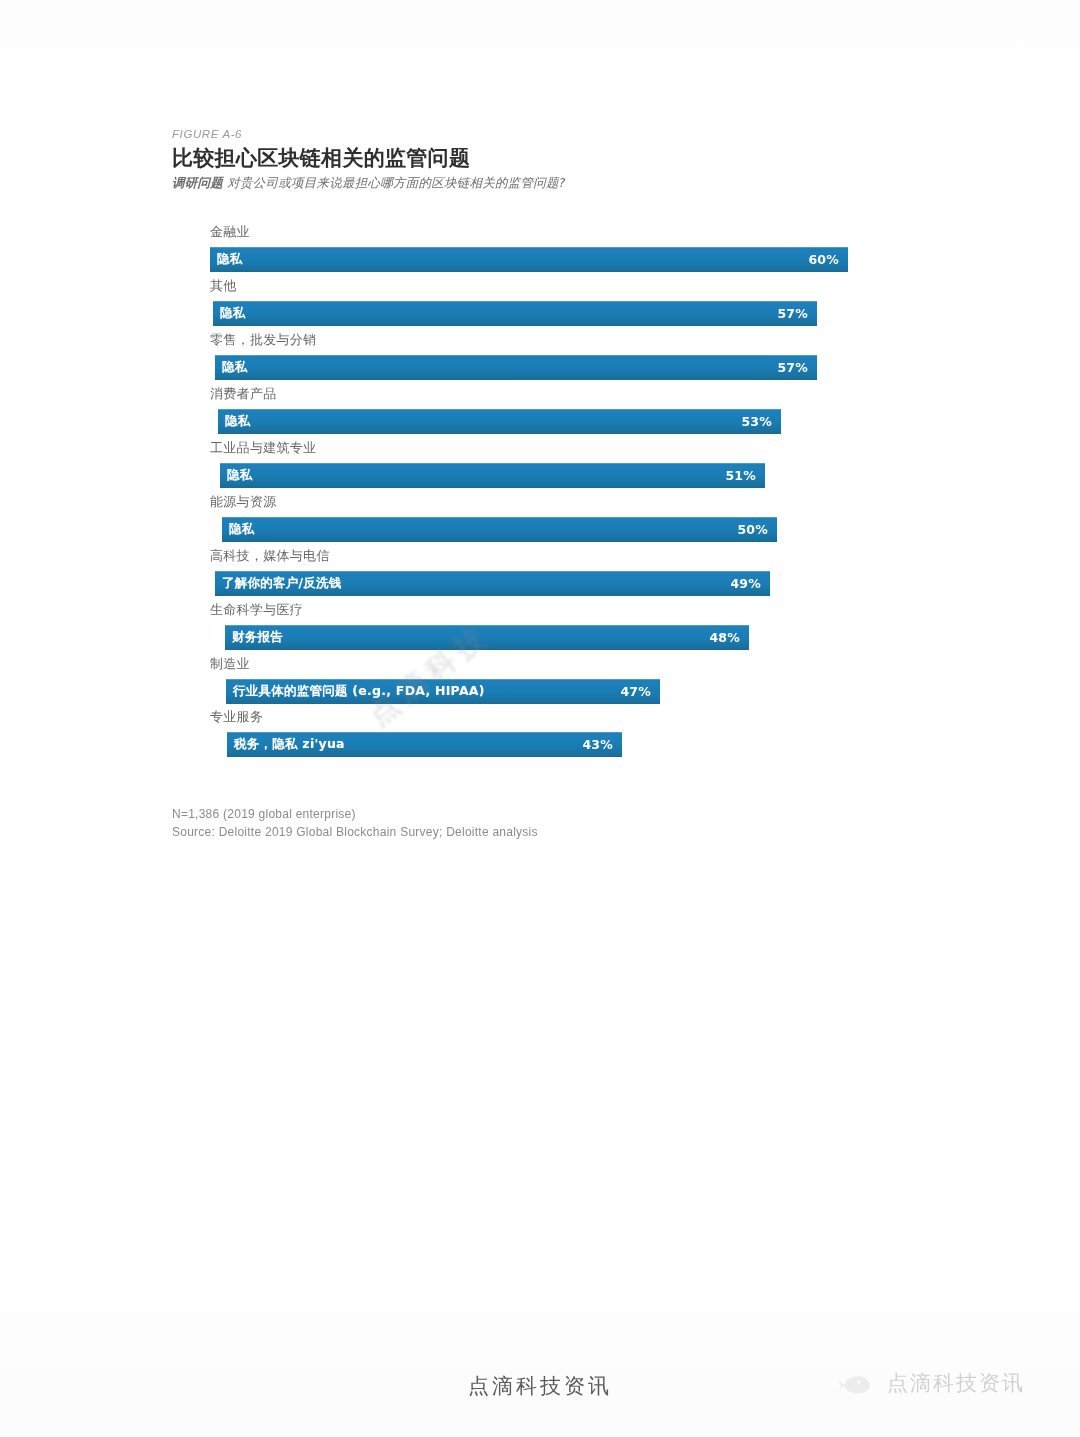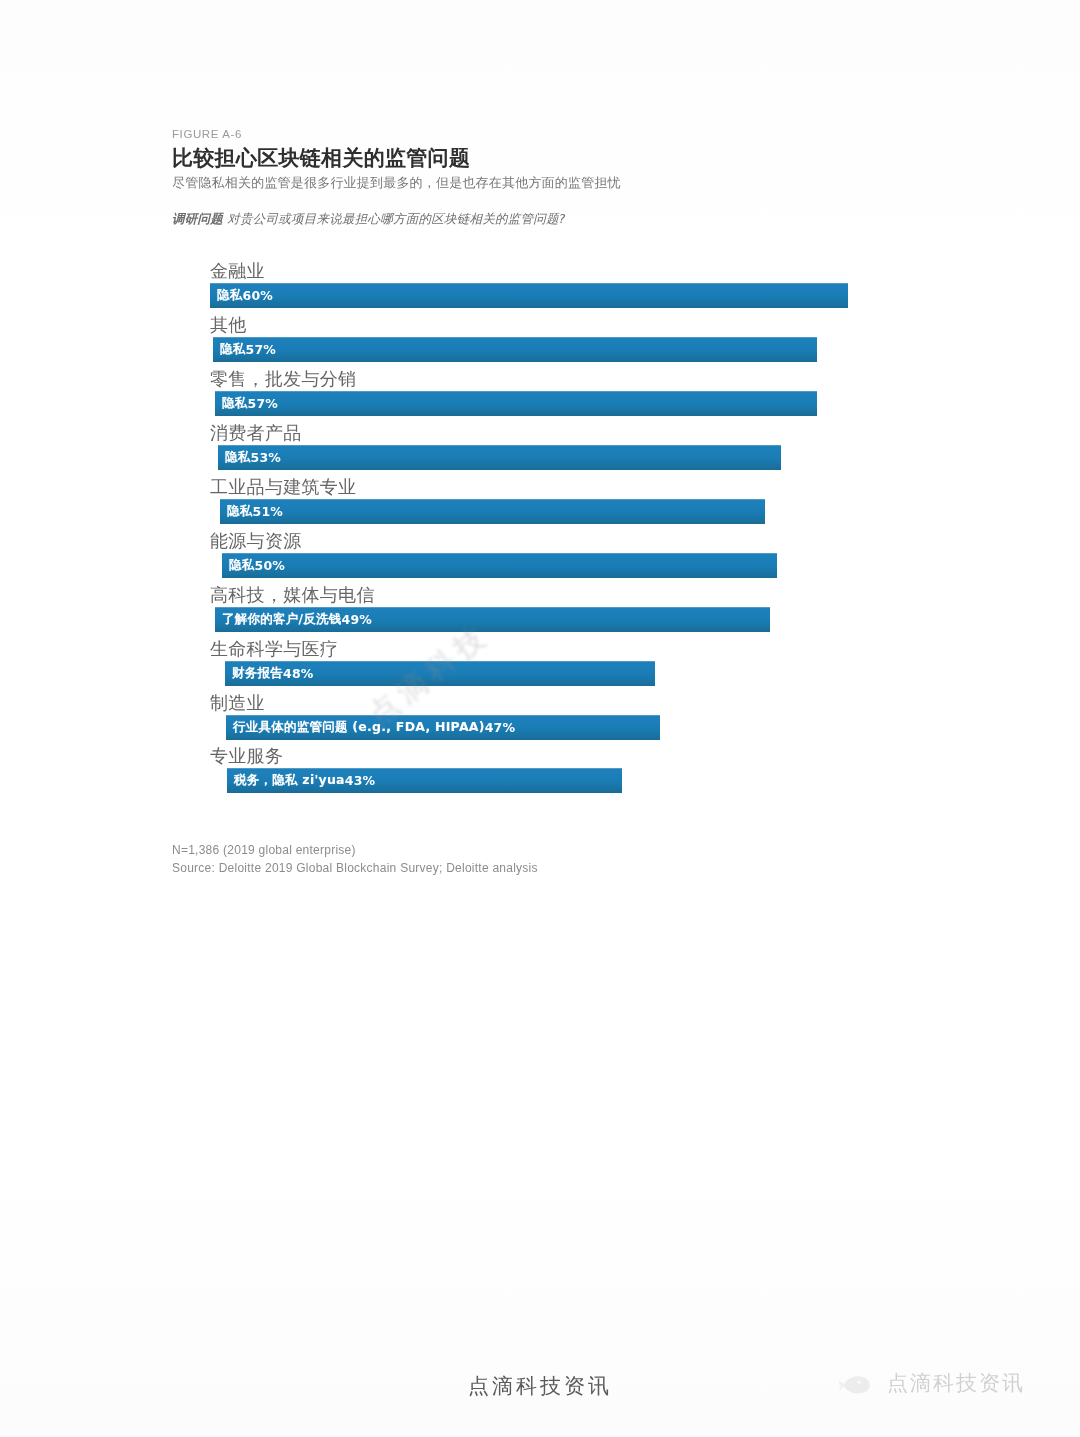--- a/index.html
+++ b/index.html
@@ -36,6 +36,7 @@
     color: #9a9a9a;
     margin-bottom: 7px;
     font-family: "Liberation Sans", sans-serif;
+    font-style: italic;
   }
 
   .fig-title {

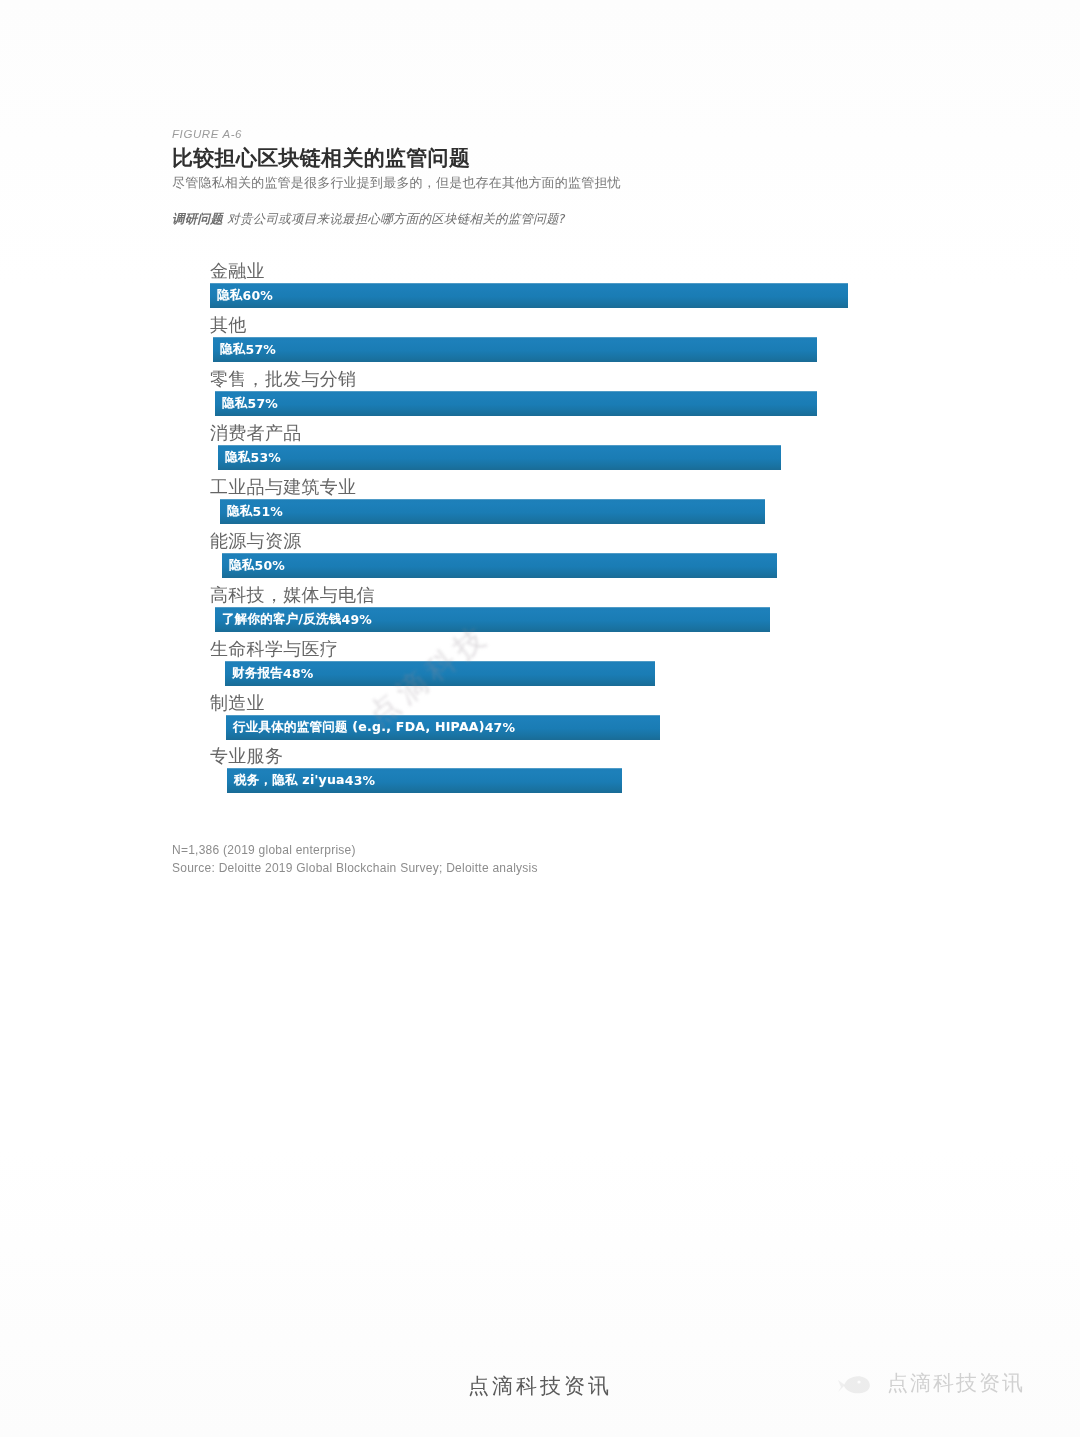--- a/index.html
+++ b/index.html
@@ -207,7 +207,6 @@
 
     <h1 class="fig-title">比较担心区块链相关的监管问题</h1>
 
-    <div class="fig-subtitle">尽管隐私相关的监管是很多行业提到最多的，但是也存在其他方面的监管担忧</div>
 
     <div class="fig-question">
       <span class="q-lead">调研问题</span>

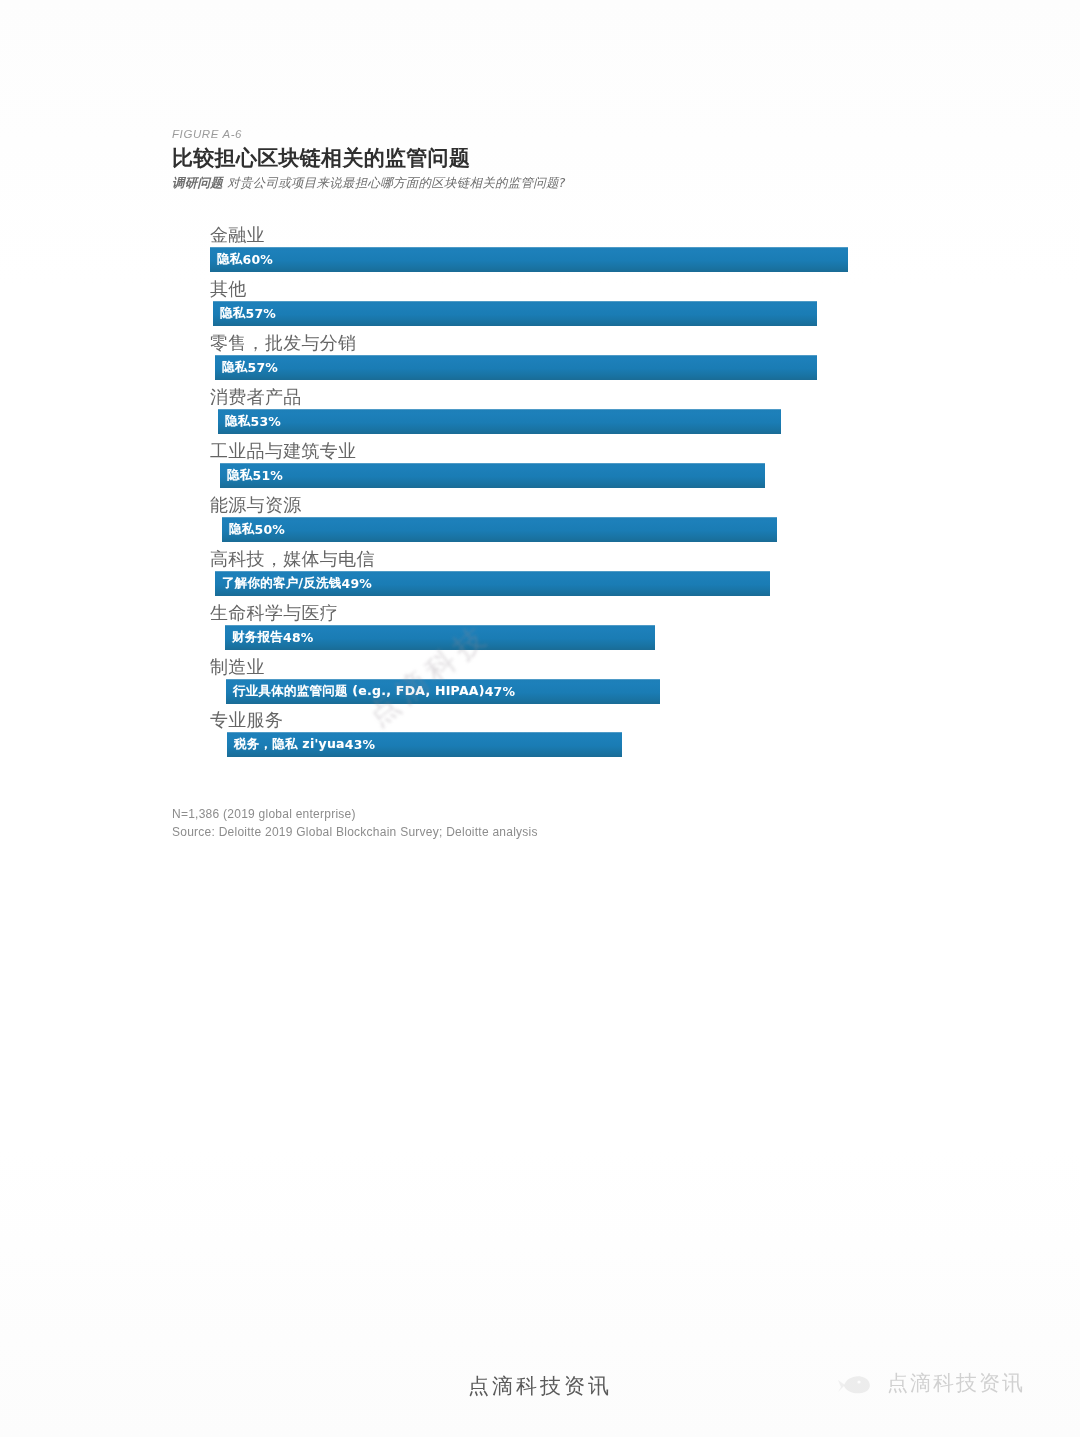--- a/index.html
+++ b/index.html
@@ -83,13 +83,13 @@
   .grp { position: relative; }
 
   .cat-label {
-    font-size: 18px;
+    font-size: 13px;
     color: #585858;
     letter-spacing: .3px;
     line-height: 1;
     height: 14px;
     margin-bottom: 7px;
-    font-family: Liberation Serif, serif;
+    font-family: Liberation Mono, monospace;
     filter: blur(0.4px);
     opacity: .92;
   }

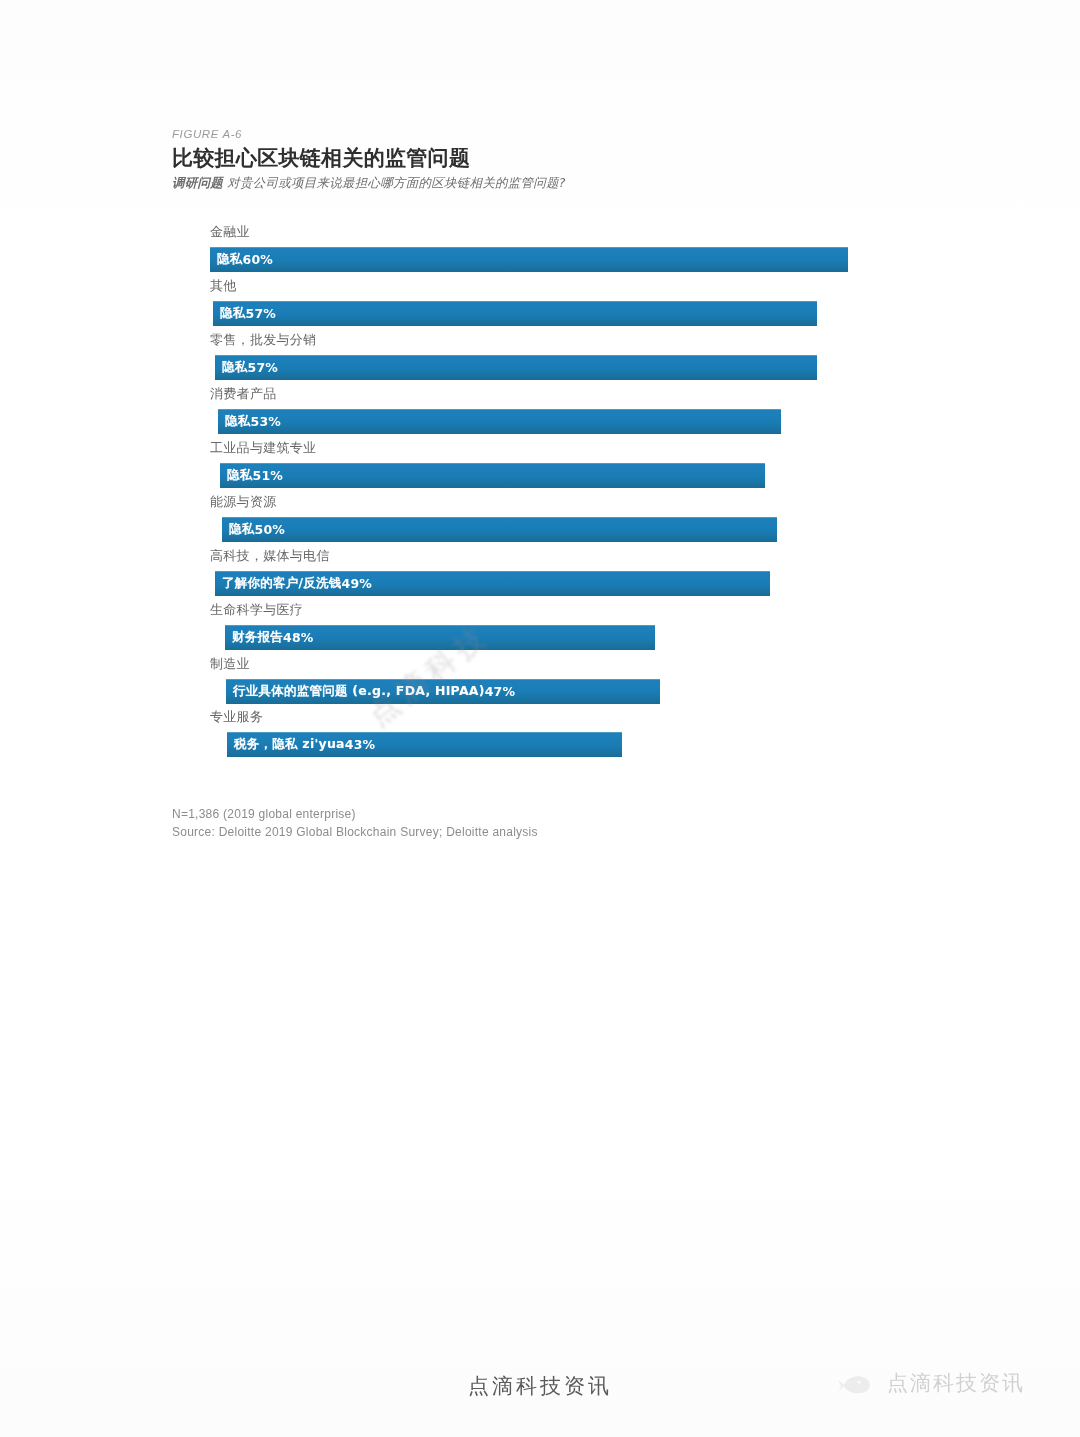--- a/index.html
+++ b/index.html
@@ -108,6 +108,7 @@
     box-shadow: inset 0 1px 0 rgba(255,255,255,.22);
     display: flex;
     align-items: center;
+    justify-content: space-between;
     box-sizing: border-box;
     padding: 0 9px 0 7px;
   }

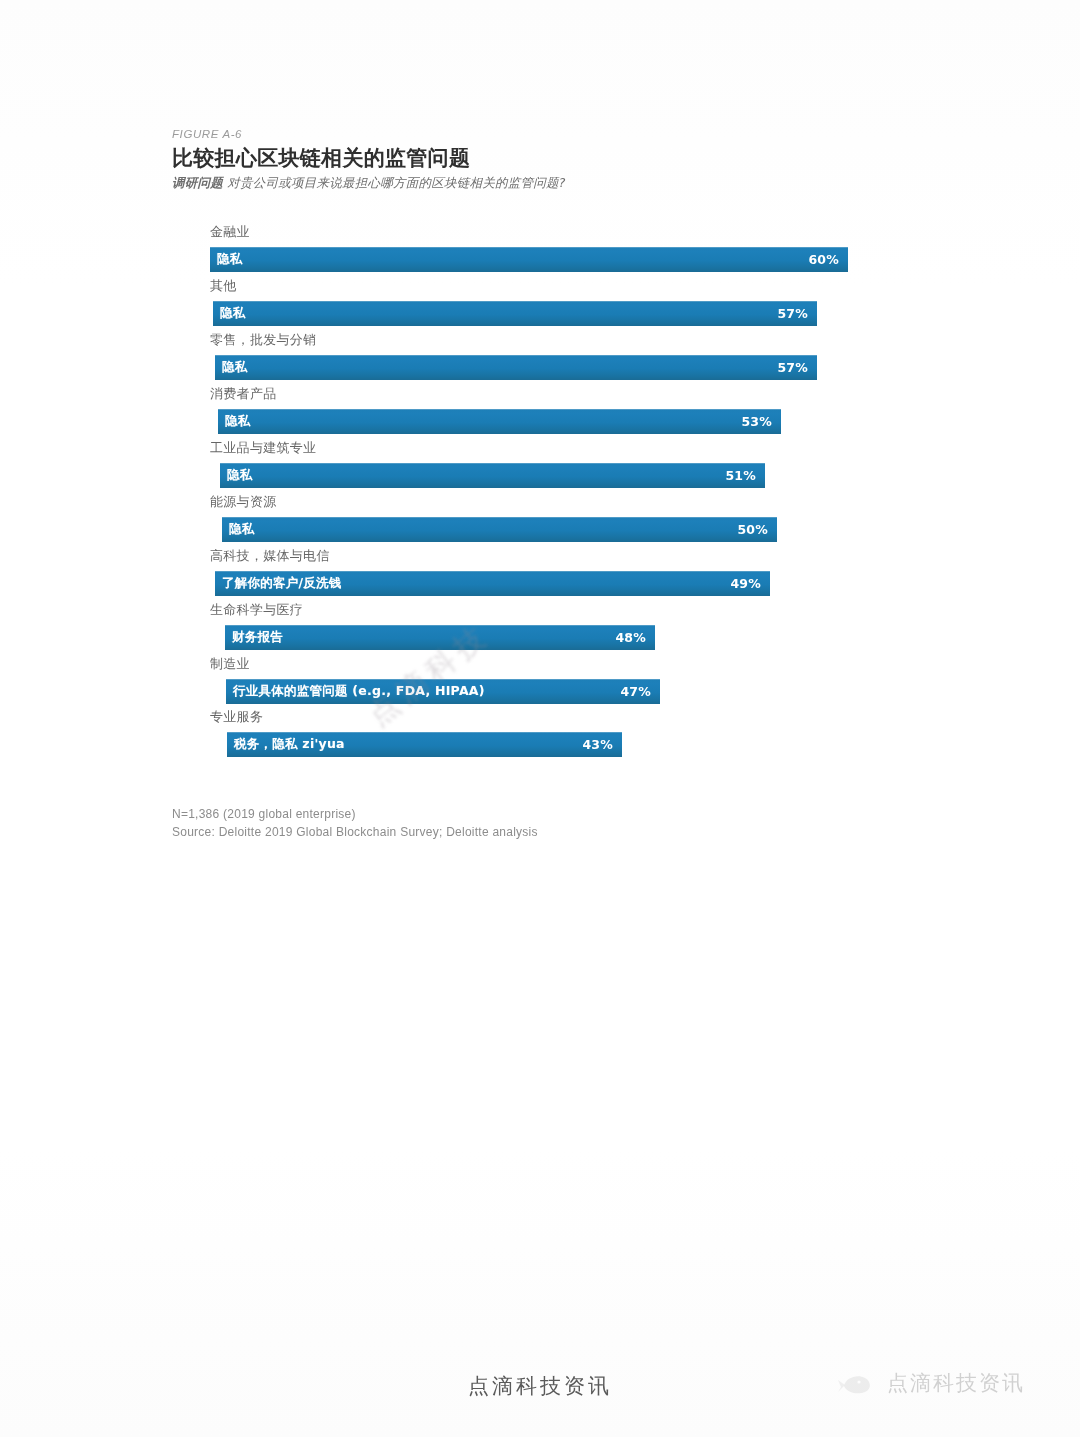--- a/index.html
+++ b/index.html
@@ -281,7 +281,7 @@
         <div class="grp" style="margin-bottom: 8px;">
           <div class="cat-label">生命科学与医疗</div>
           <div class="bar-row">
-            <div class="bar" style="left: 15px; width: 430px;">
+            <div class="bar" style="left: 15px; width: 524px;">
               <span class="bar-label">财务报告</span>
               <span class="bar-value">48%</span>
             </div>

